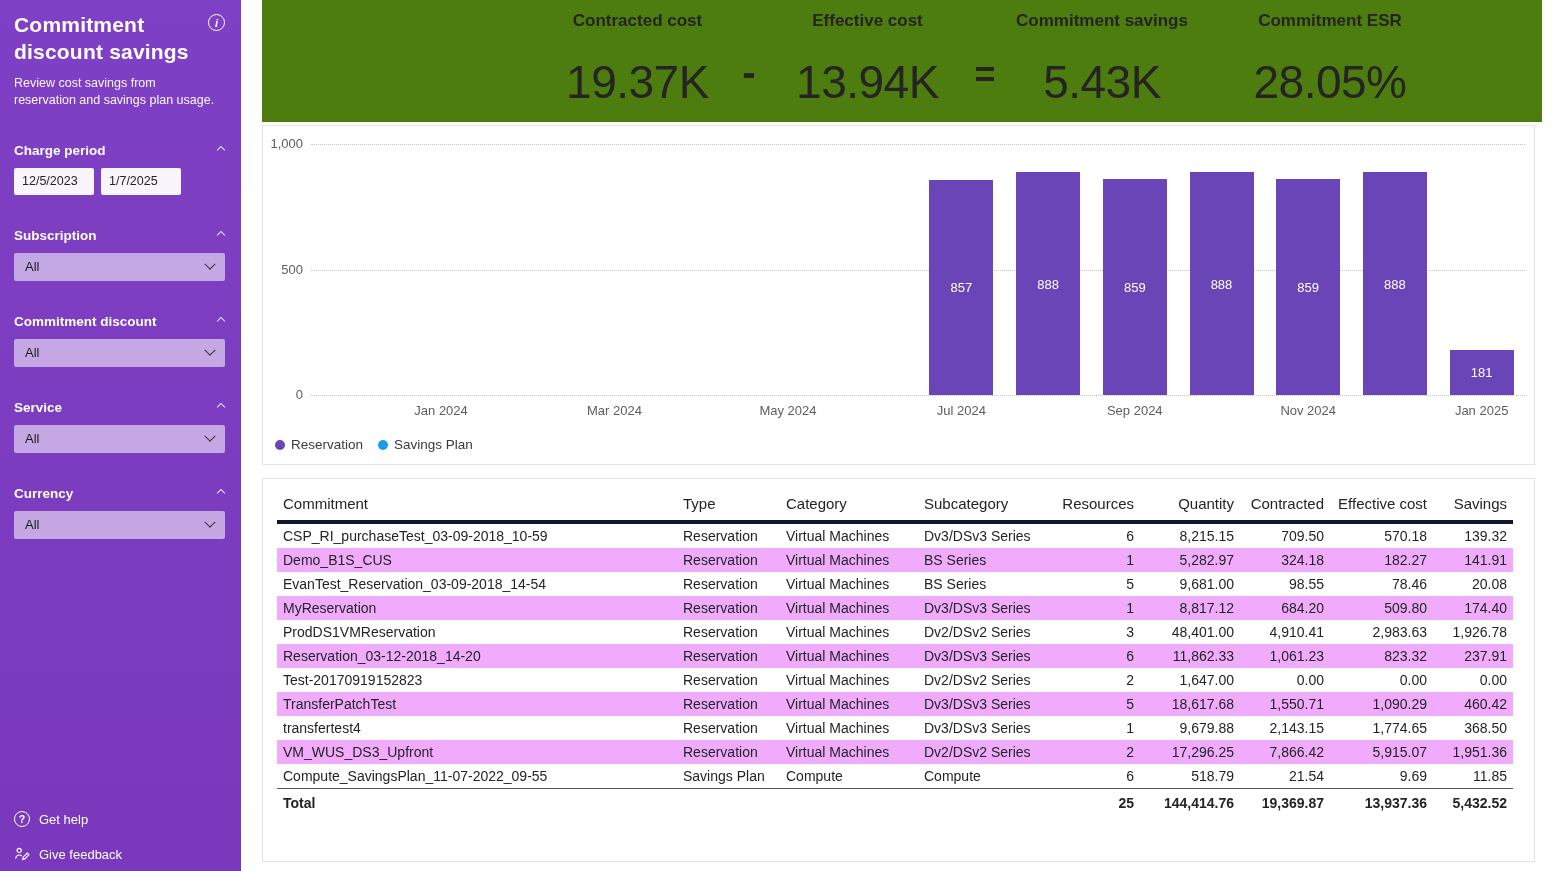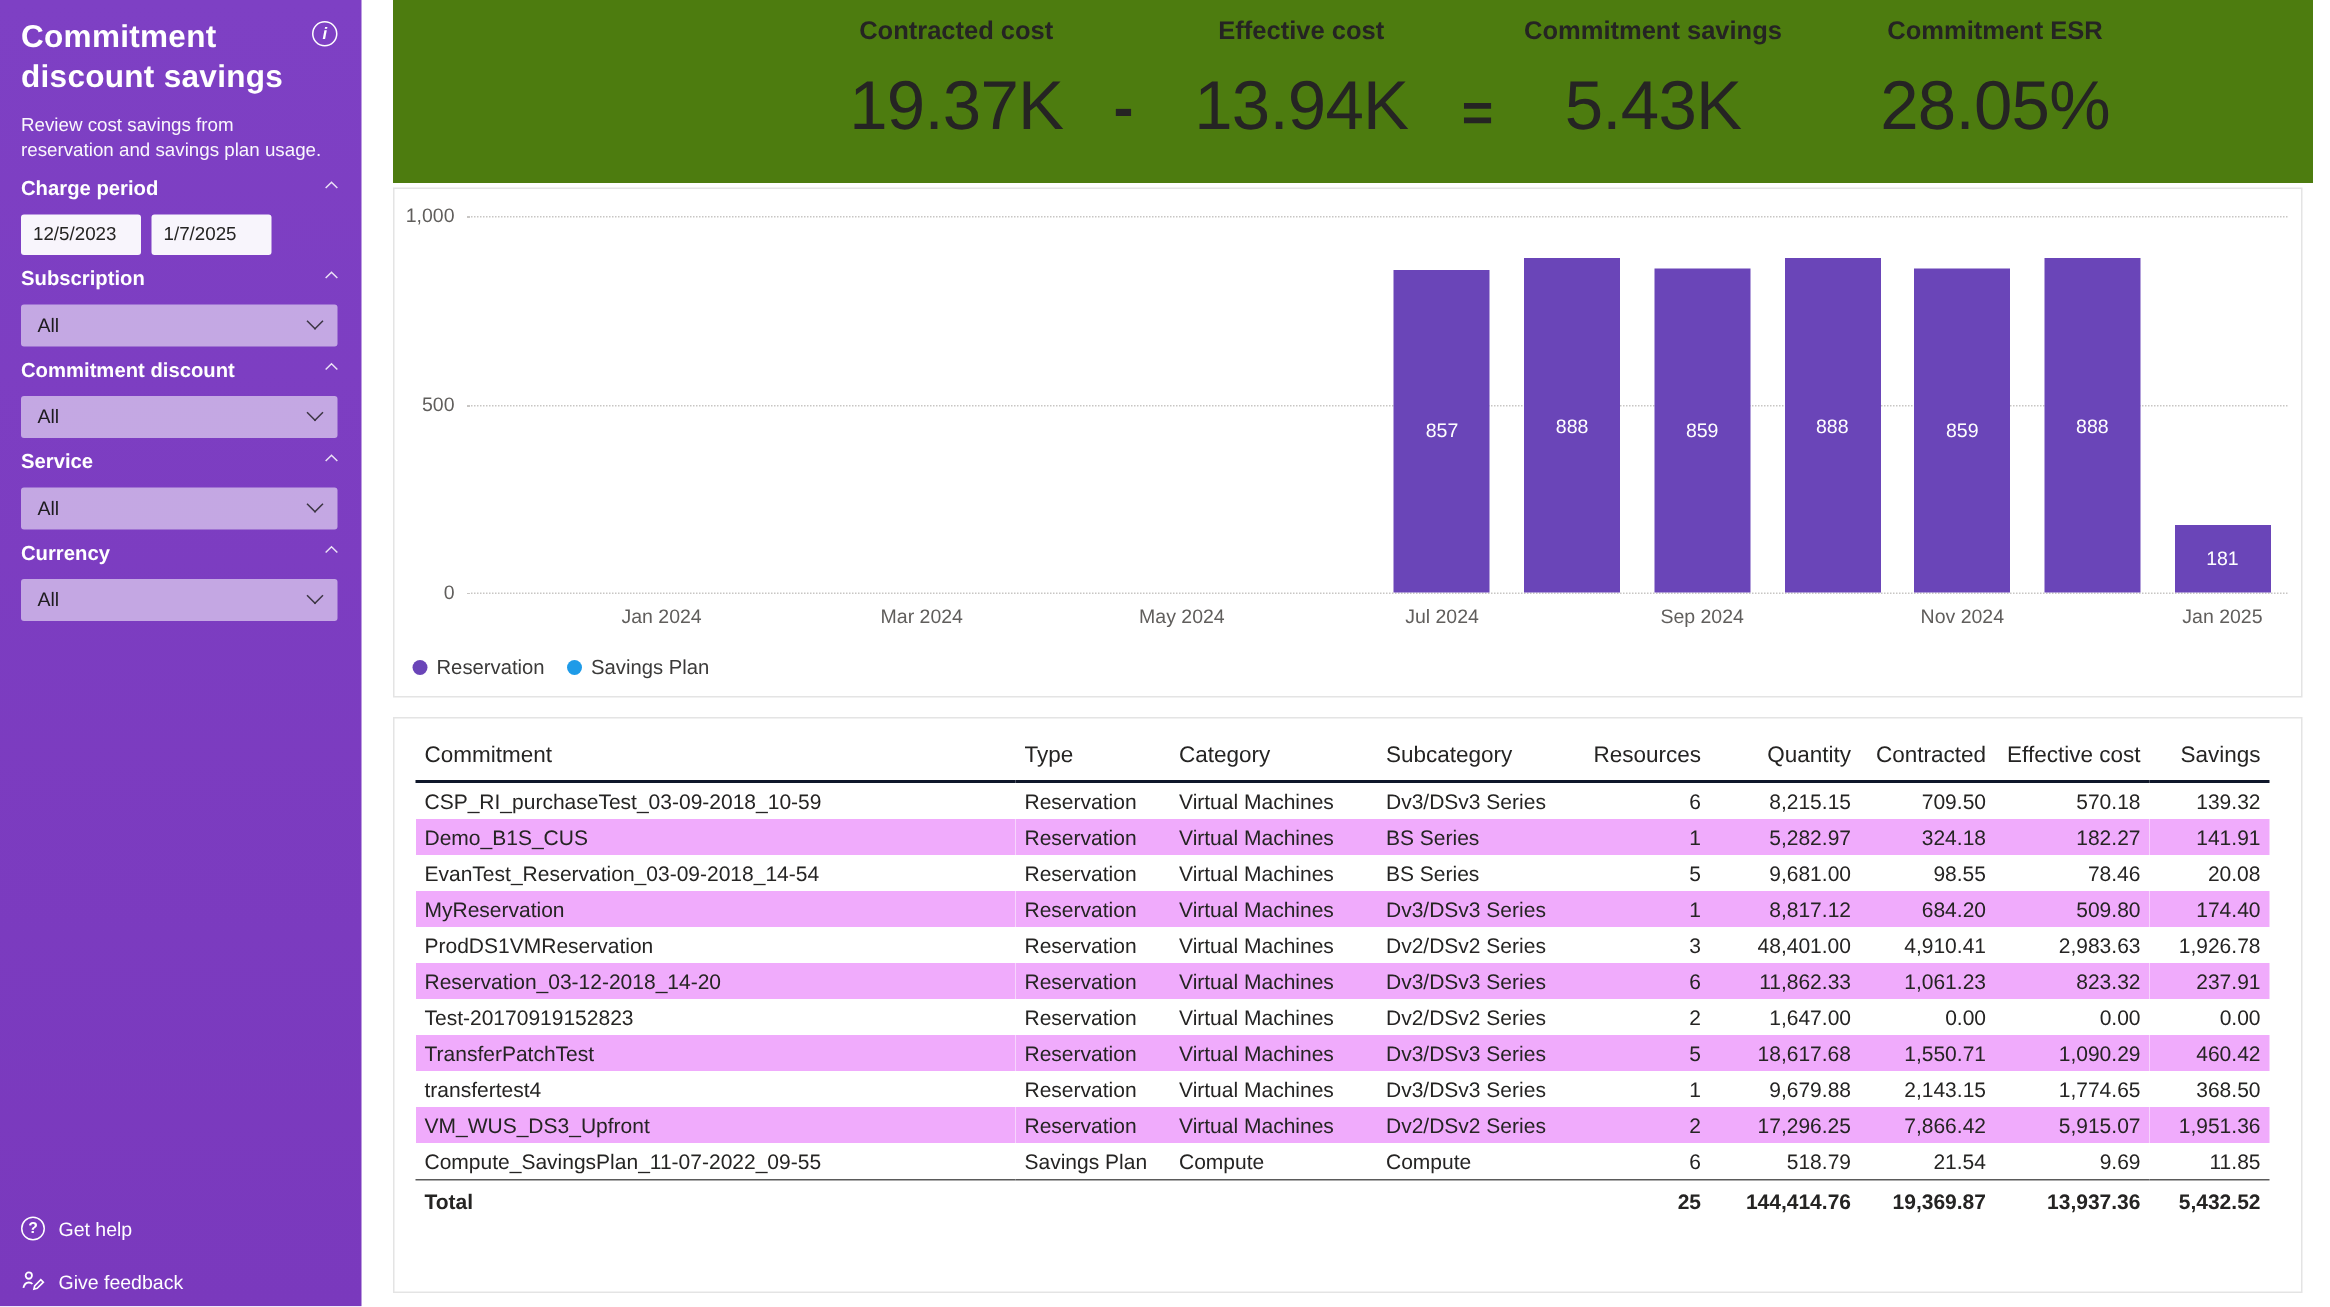--- a/index.html
+++ b/index.html
@@ -42,7 +42,7 @@
   .kpis { position:absolute; left:262px; top:0; width:1280px; height:122px; background:#4d7c0f; }
   .kpi { position:absolute; top:11px; text-align:center; white-space:nowrap; }
   .kpi-label { font-size:17px; font-weight:600; color:#252423; }
-  .kpi-value { font-size:46px; font-weight:300; color:#252423; margin-top:12px; letter-spacing:-.5px; }
+  .kpi-value { font-size:46px; font-weight:300; color:#252423; margin-top:24px; letter-spacing:-.5px; }
   .op { position:absolute; top:50px; font-size:40px; font-weight:700; color:#252423; text-align:center; }
   .kpi-contracted { left:278px; width:195px; }
   .op-minus      { left:472px; width:30px; }

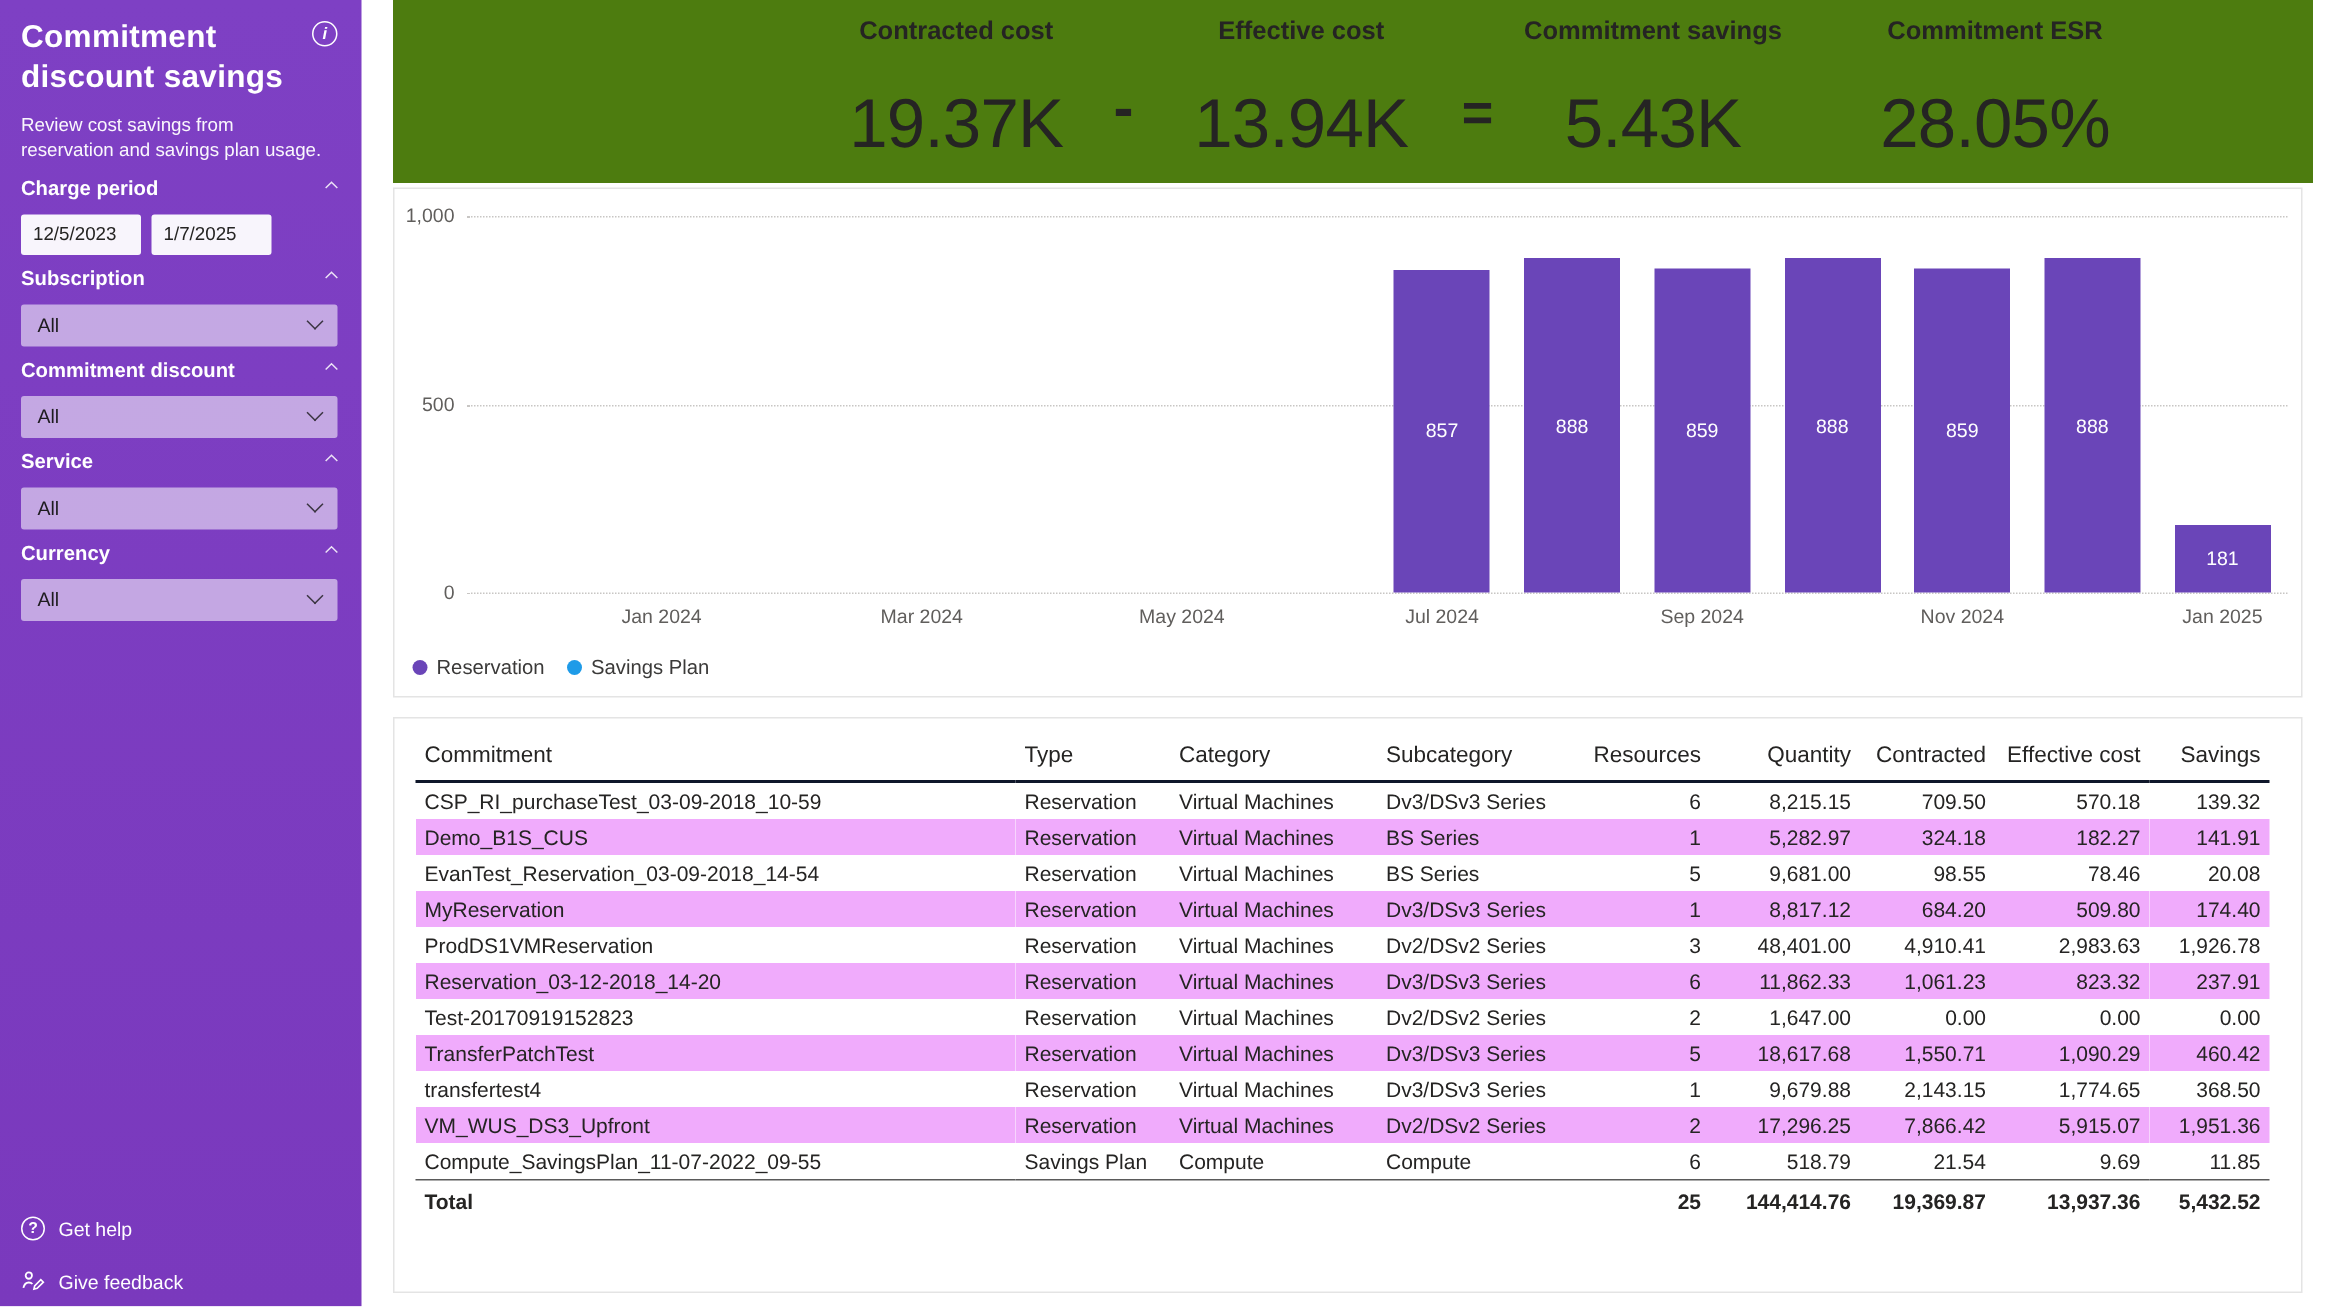--- a/index.html
+++ b/index.html
@@ -16,7 +16,7 @@
                font-size:11px; font-style:italic; font-weight:700; cursor:pointer; }
   .sb-subtitle { margin-top:9px; font-size:12.5px; line-height:1.4; color:rgba(255,255,255,.96); width:206px; }
 
-  .slicer { margin-top:8px; }
+  .slicer { margin-top:33px; }
   .slicer-head { display:flex; align-items:center; justify-content:space-between; margin-bottom:10px; }
   .slicer-label { font-size:13.5px; font-weight:700; }
   .collapse-chevron { width:6px; height:6px; border-right:1.4px solid rgba(255,255,255,.85);

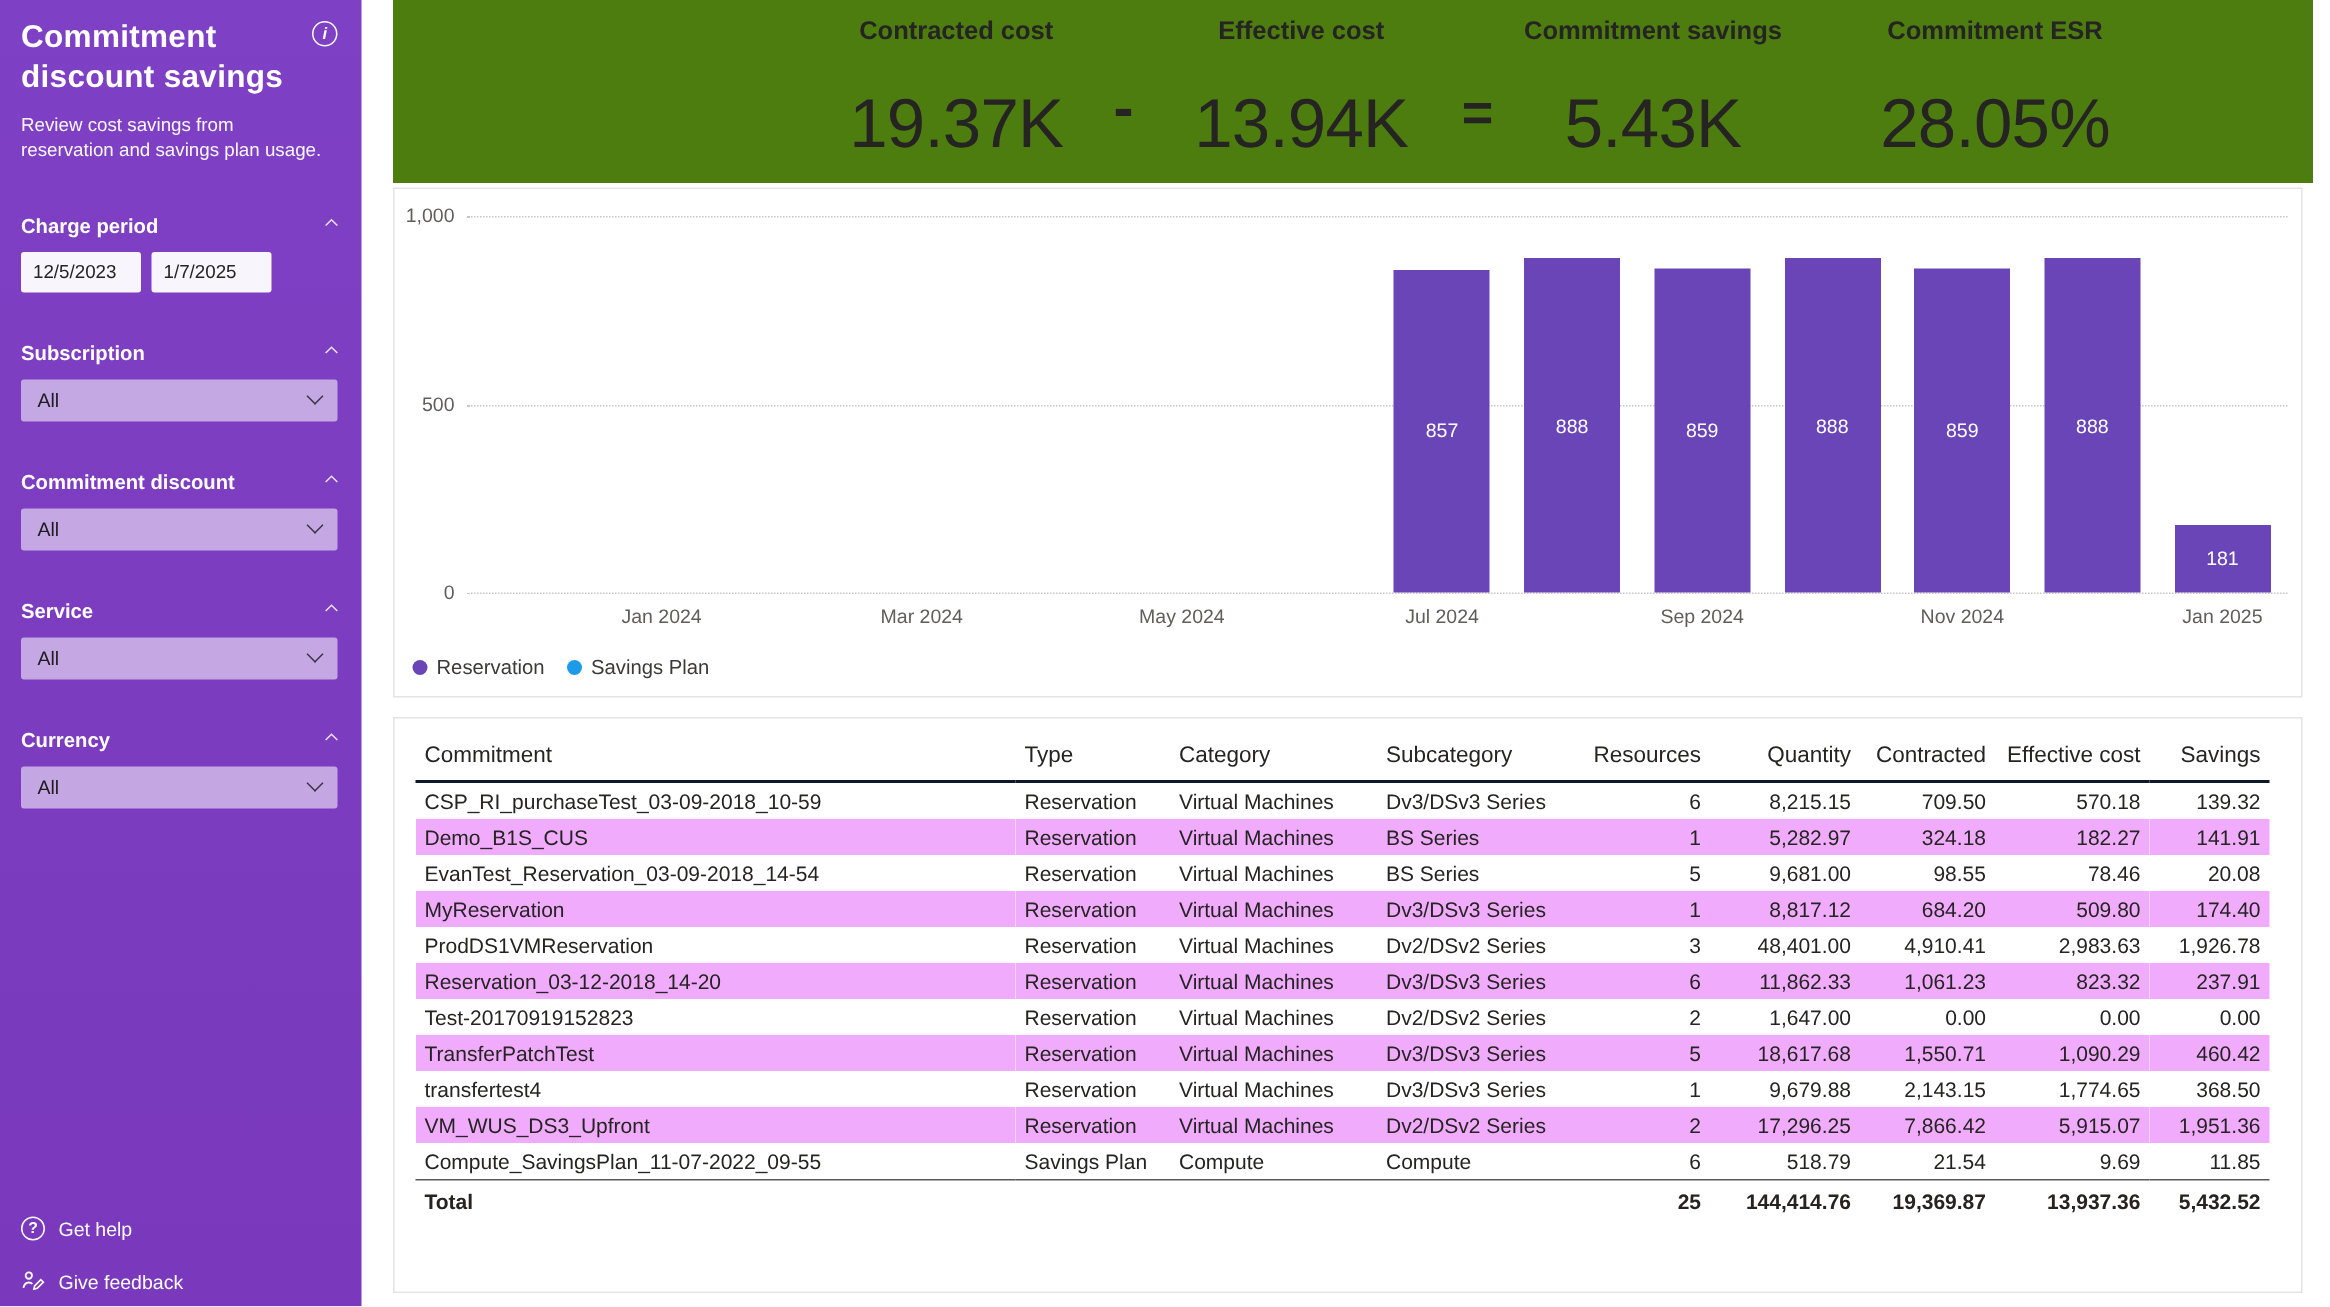--- a/index.html
+++ b/index.html
@@ -72,7 +72,7 @@
   
   .table-card table { border-collapse:collapse; table-layout:fixed; margin:10px 0 0 14px; }
   .table-card th { font-size:15px; font-weight:400; color:#252423; padding:6px 6px 8px;
-                   border-bottom:2px solid #0f172a; white-space:nowrap; overflow:hidden; cursor:pointer; }
+                   border-bottom:4px solid #0f172a; white-space:nowrap; overflow:hidden; cursor:pointer; }
   .table-card td { font-size:14px; color:#252423; padding:4px 6px; white-space:nowrap; overflow:hidden; }
   .table-card tr.alt { background:#f0abfc; }
   .table-card tr.total td { font-weight:700; border-top:1px solid #5a5a5a; padding-top:6px; }

